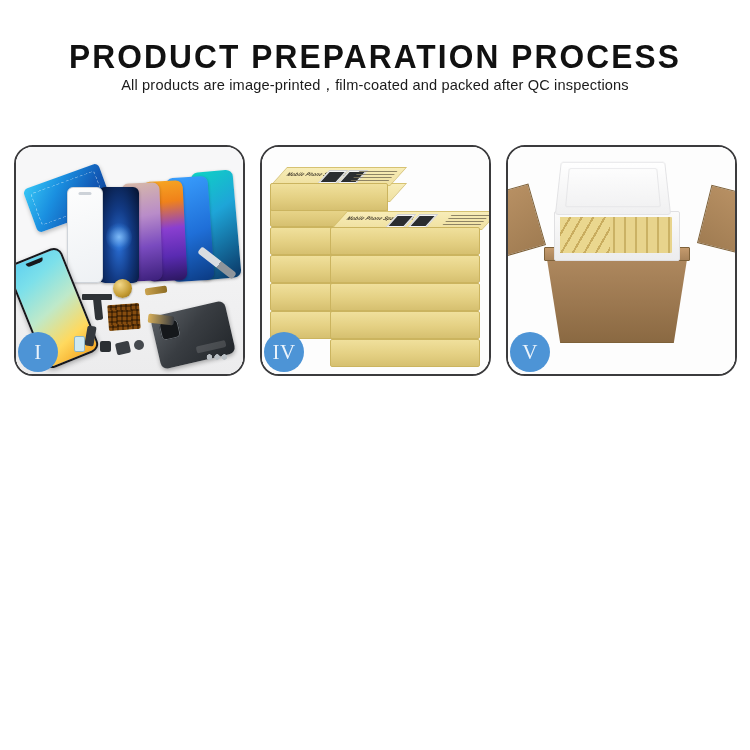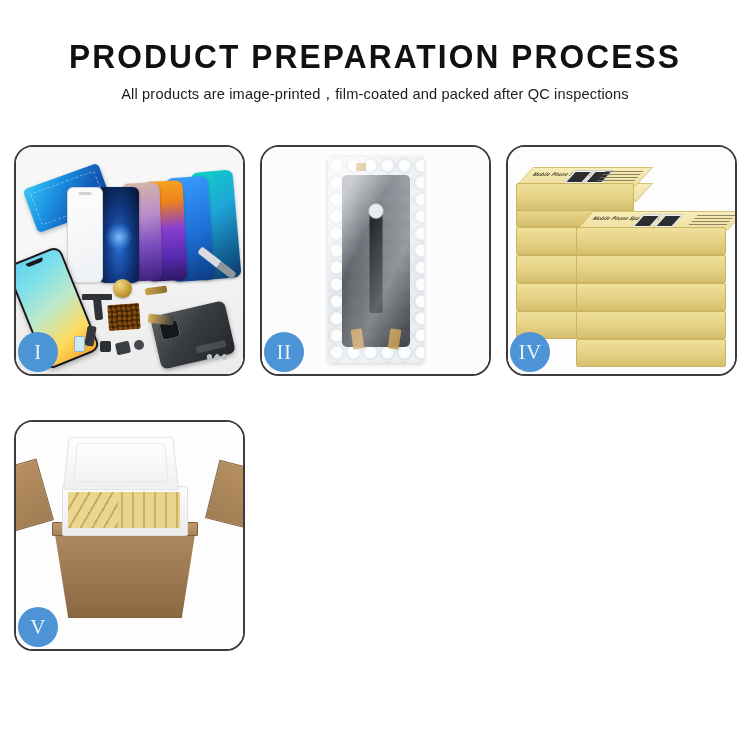--- a/index.html
+++ b/index.html
@@ -17,7 +17,7 @@
     transform:scaleX(.96);transform-origin:center;white-space:nowrap;
   }
   #page-subtitle{
-    font-size:14.6px;color:#1b1b1b;letter-spacing:.15px;margin-top:9px;
+    font-size:14.6px;color:#1b1b1b;letter-spacing:.15px;
     line-height:19px;white-space:nowrap;
   }
 

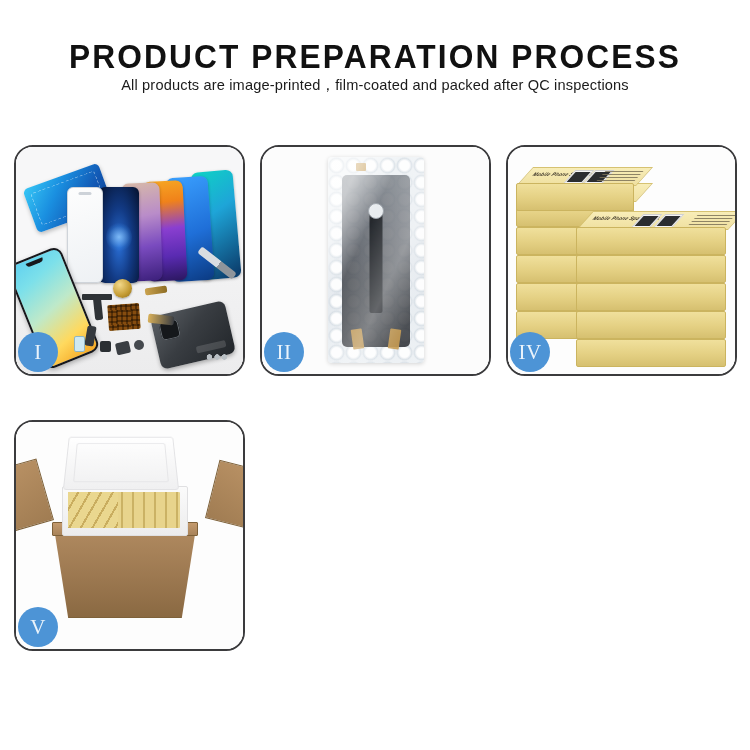--- a/index.html
+++ b/index.html
@@ -283,21 +283,6 @@
     <div class="badge">I</div>
   </div>
 
-  <div class="panel">
-    <div class="panel-inner">
-      <div class="p2bg"></div>
-      <div class="bubblebag">
-        <div class="bb-inner"></div>
-        <div class="bb-flex"></div>
-        <div class="bb-conn"></div>
-        <div class="bb-tape1"></div>
-        <div class="bb-tape2"></div>
-        <div class="bb-tape3"></div>
-        <div class="bb-sheen"></div>
-      </div>
-    </div>
-    <div class="badge">II</div>
-  </div>
 
 
   <div class="panel">

